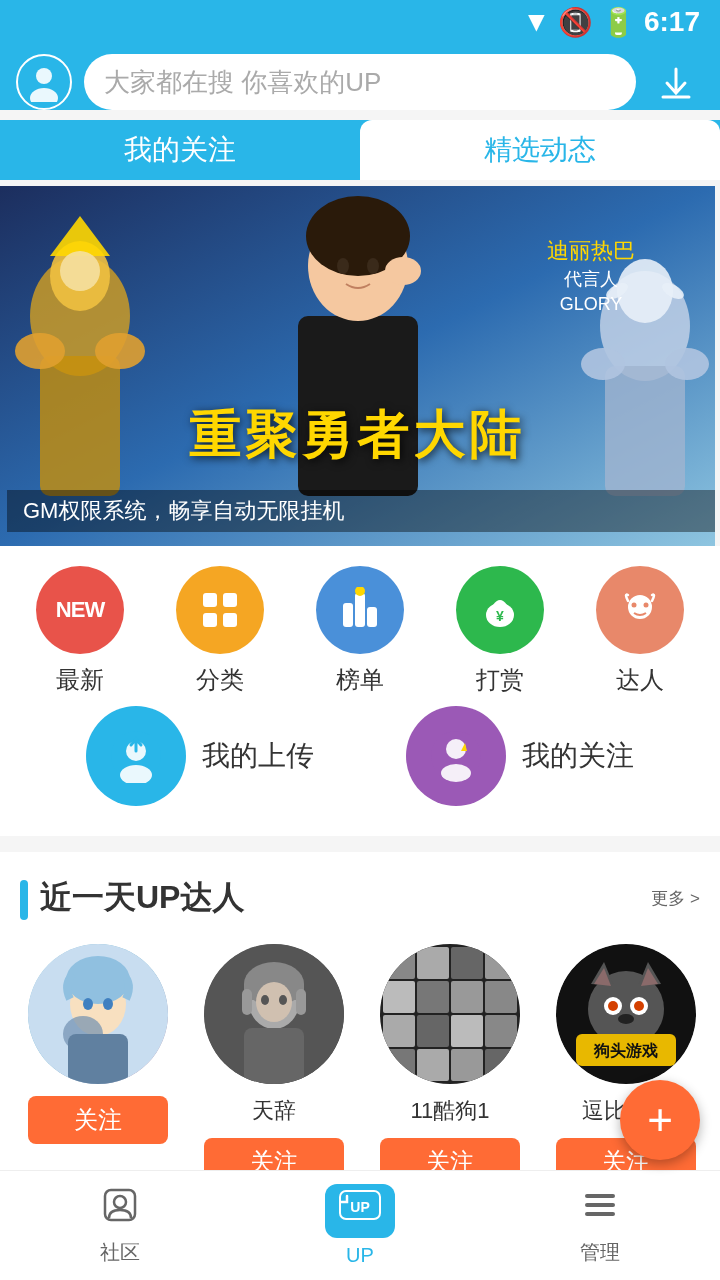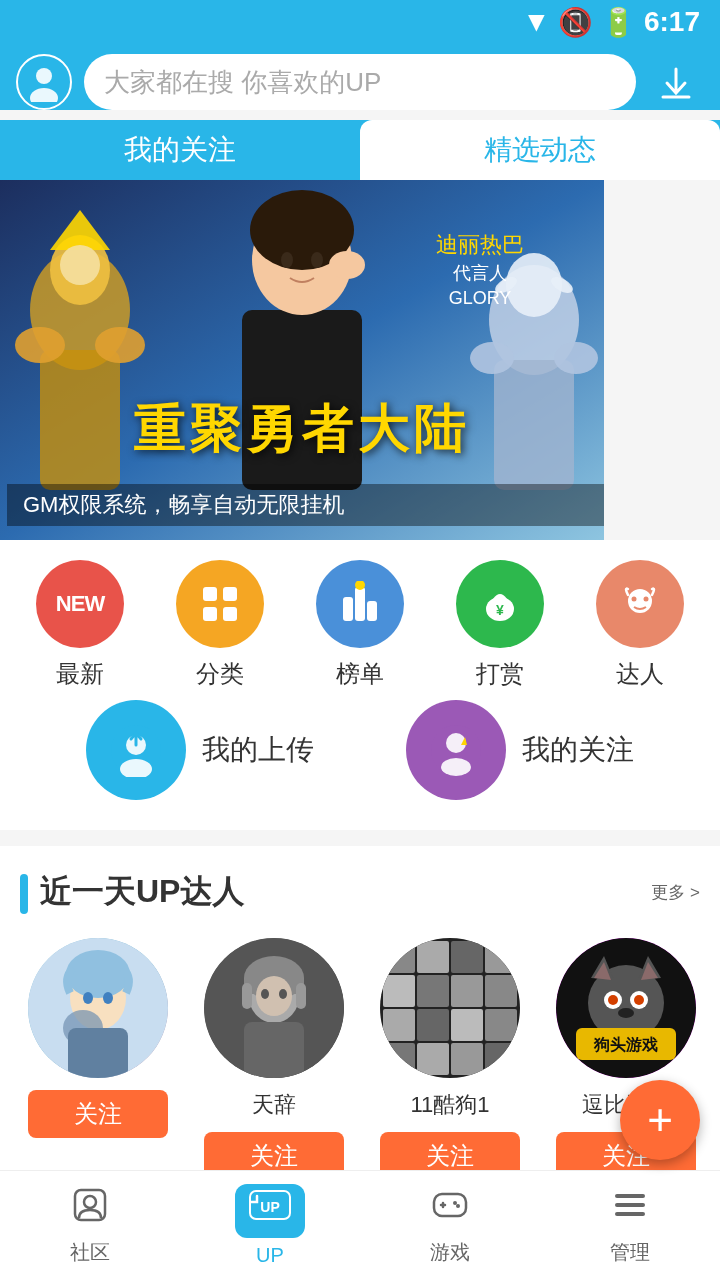--- a/index.html
+++ b/index.html
@@ -96,13 +96,14 @@
 
     
     .banner {
-      width: 604px;
+      width: 715px;
       height: 360px;
       background: linear-gradient(135deg, #1a3a6b 0%, #2a5298 30%, #4a90d9 60%, #87ceeb 100%);
       position: relative;
       overflow: hidden;
       display: flex;
       align-items: flex-end;
+      margin-top: 6px;
     }
     .banner-bg {
       position: absolute;

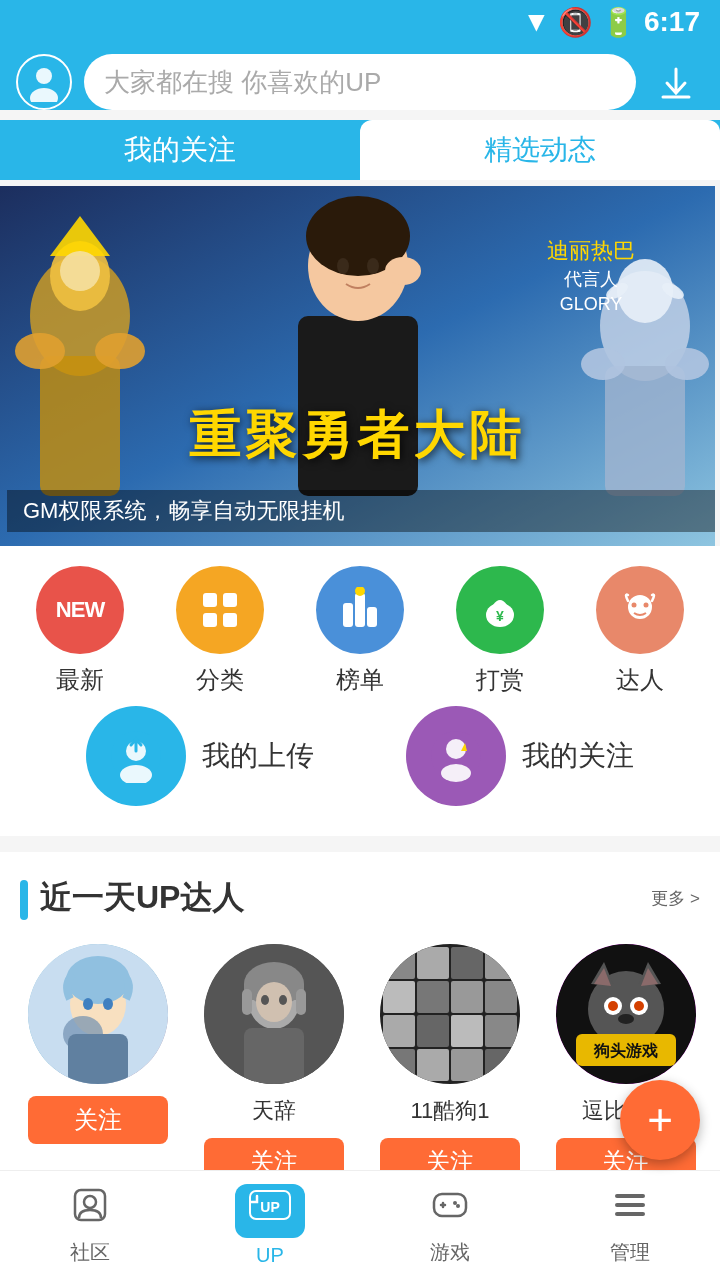--- a/index.html
+++ b/index.html
@@ -594,7 +594,7 @@
     </div>
 
     <div class="expert-item">
-      <div class="expert-avatar" style="background:#a21caf;">
+      <div class="expert-avatar" style="background:#a3a3a3;">
         <svg width="140" height="140" viewBox="0 0 140 140">
           <circle cx="70" cy="70" r="70" fill="#111"></circle>
 

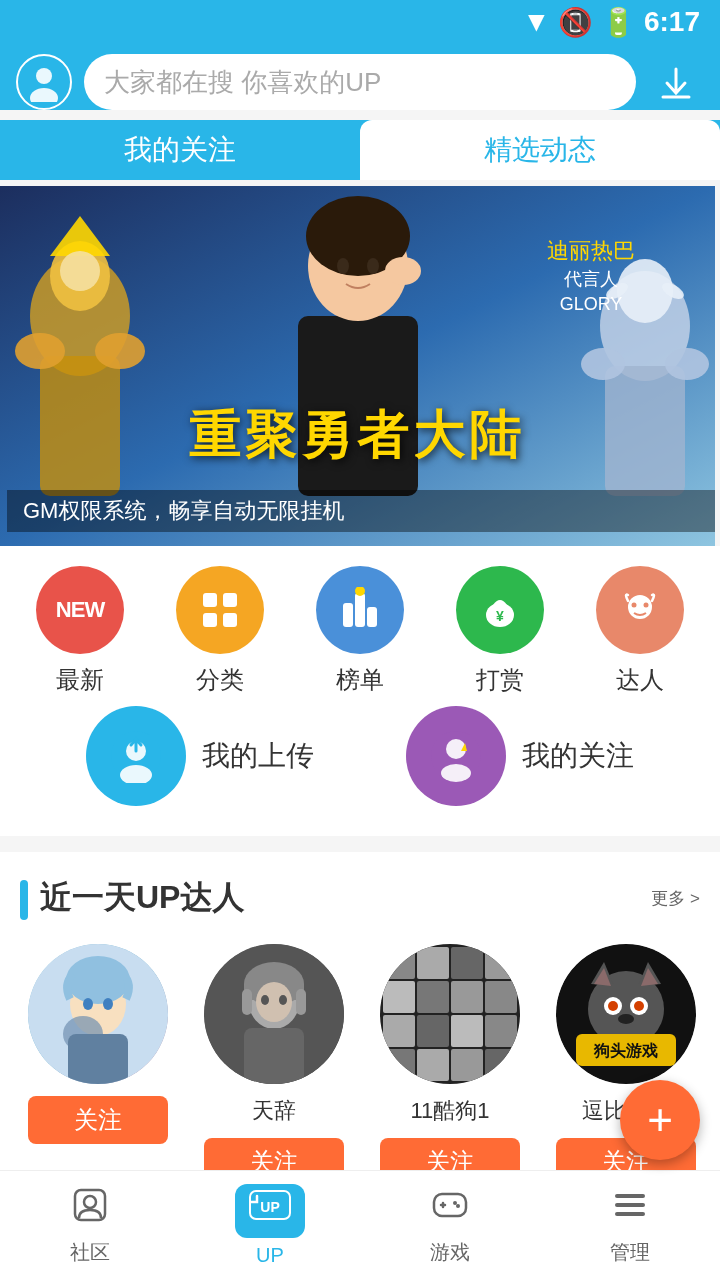--- a/index.html
+++ b/index.html
@@ -651,18 +651,6 @@
   <div class="nav-item">
     <span class="nav-icon">
       <svg width="38" height="38" viewBox="0 0 38 38">
-        <rect x="3" y="8" width="32" height="22" rx="8" fill="none" stroke="#666" stroke-width="2.5"></rect>
-        <line x1="14" y1="19" x2="10" y2="19" stroke="#666" stroke-width="2.5" stroke-linecap="round"></line>
-        <line x1="12" y1="17" x2="12" y2="21" stroke="#666" stroke-width="2.5" stroke-linecap="round"></line>
-        <circle cx="24" cy="17" r="2" fill="#666"></circle>
-        <circle cx="27" cy="20" r="2" fill="#666"></circle>
-      </svg>
-    </span>
-    <span class="nav-label">游戏</span>
-  </div>
-  <div class="nav-item">
-    <span class="nav-icon">
-      <svg width="38" height="38" viewBox="0 0 38 38">
         <rect x="4" y="8" width="30" height="4" rx="2" fill="#666"></rect>
         <rect x="4" y="17" width="30" height="4" rx="2" fill="#666"></rect>
         <rect x="4" y="26" width="30" height="4" rx="2" fill="#666"></rect>

